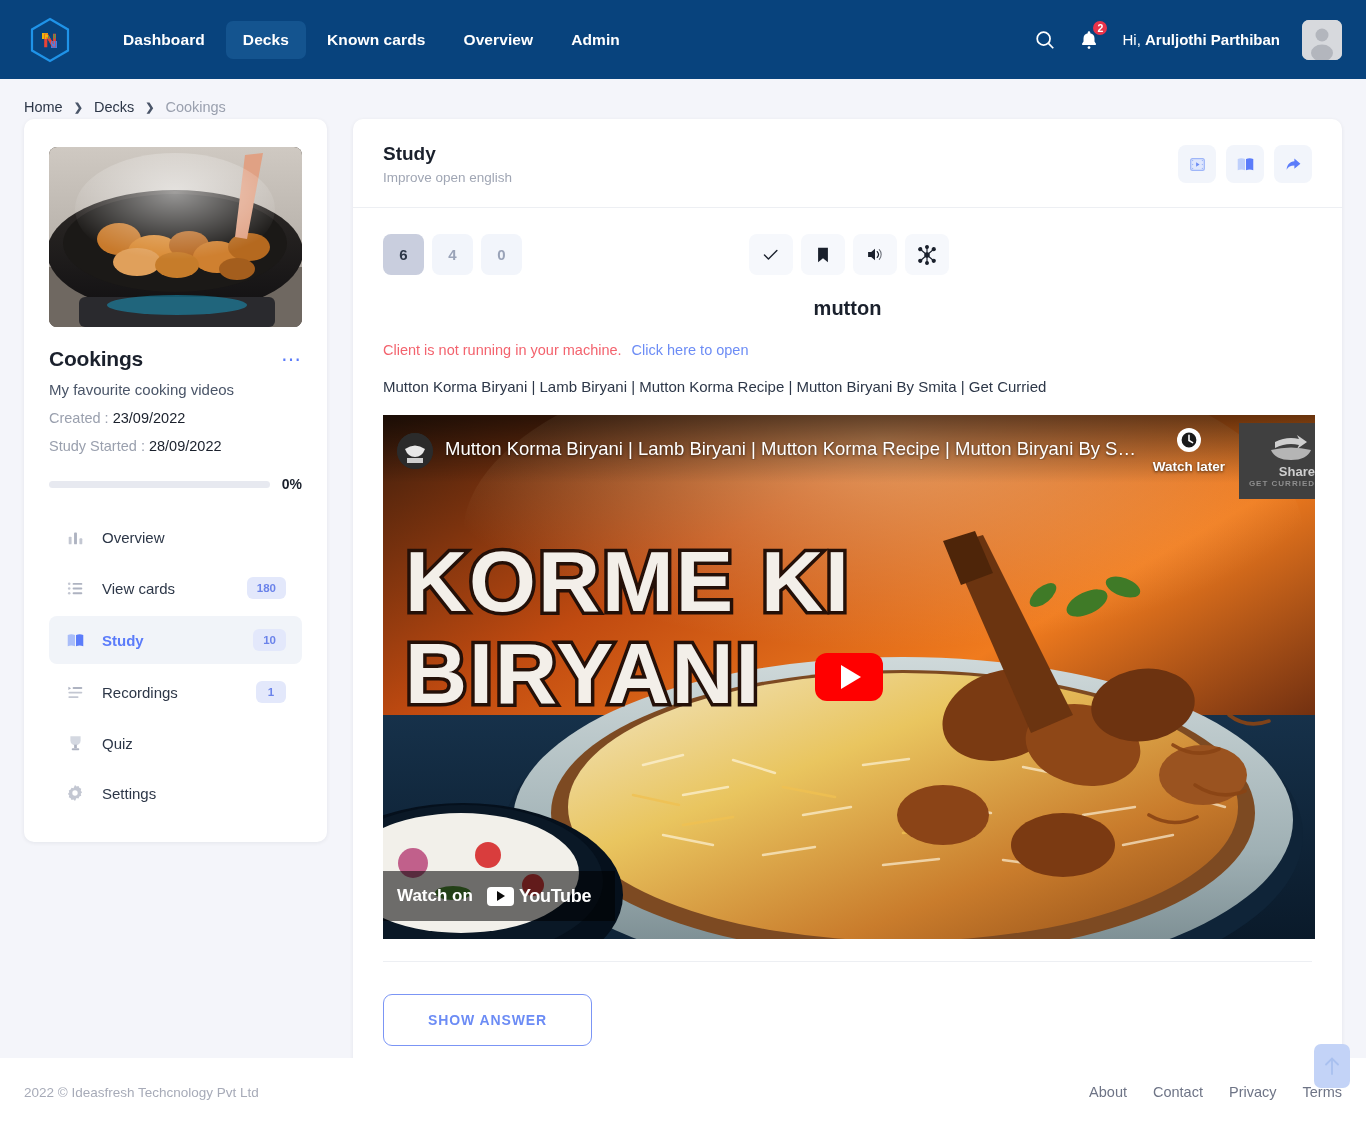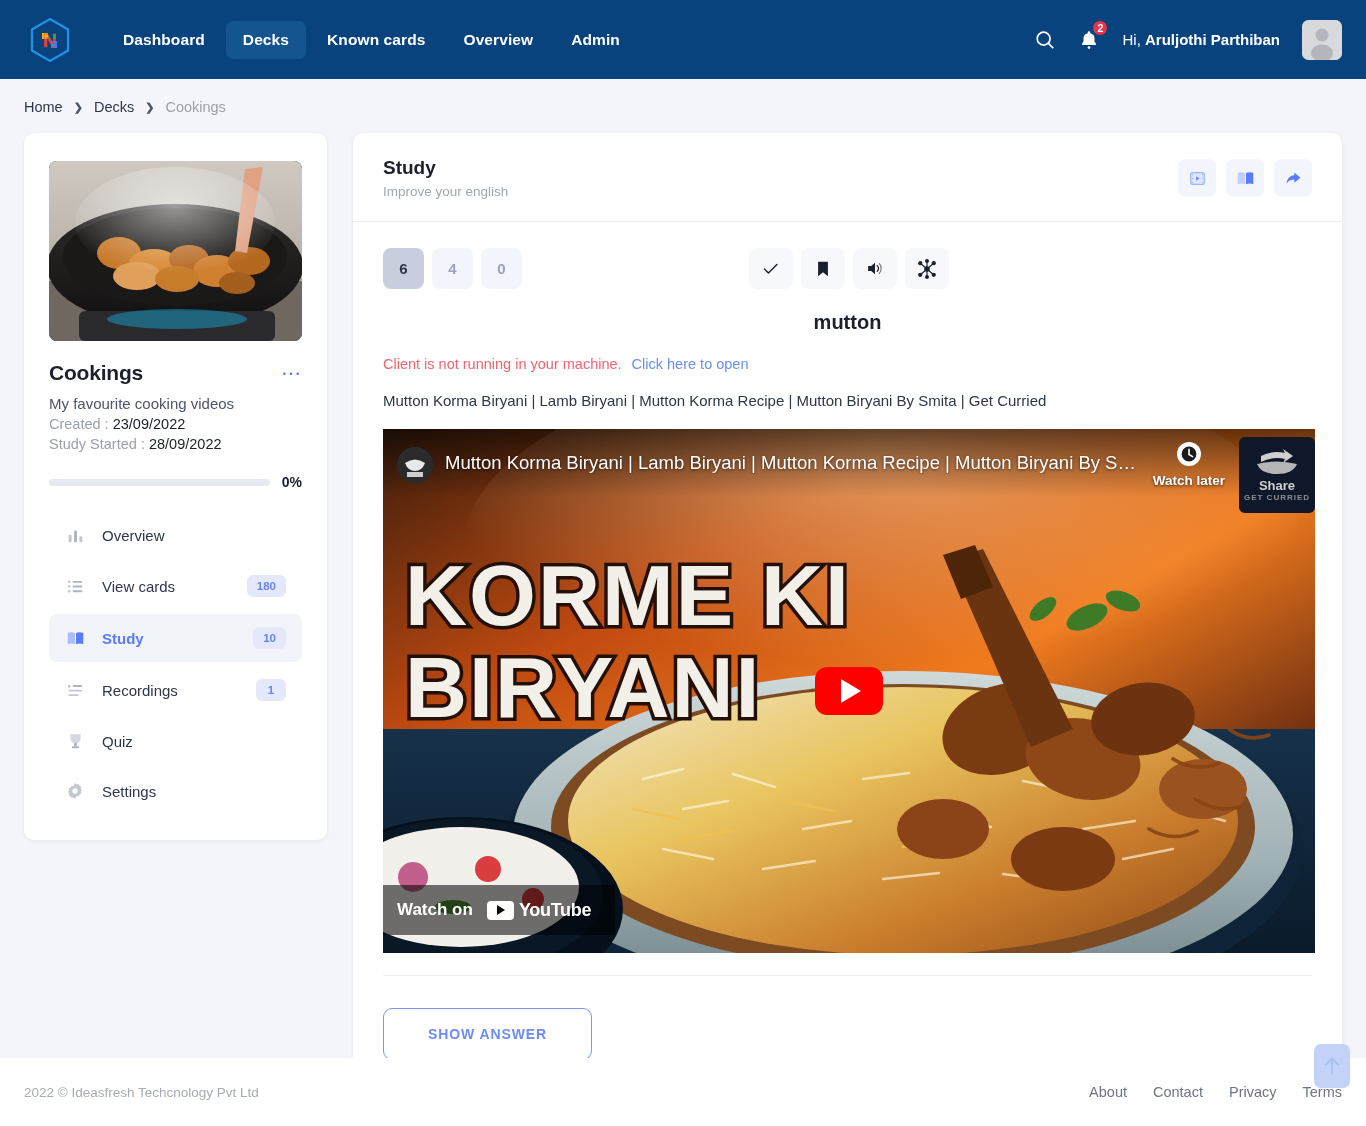--- a/index.html
+++ b/index.html
@@ -43,7 +43,7 @@
   
   .breadcrumb {
     display: flex; align-items: center; gap: 11px;
-    padding: 20px 0 18px 24px; font-size: 14.5px;
+    padding: 20px 0 4px 24px; font-size: 14.5px;
   }
   .bc-link { color: #2d3748; font-weight: 500; cursor: pointer; }
   .bc-cur { color: #9aa0ae; font-weight: 500; }

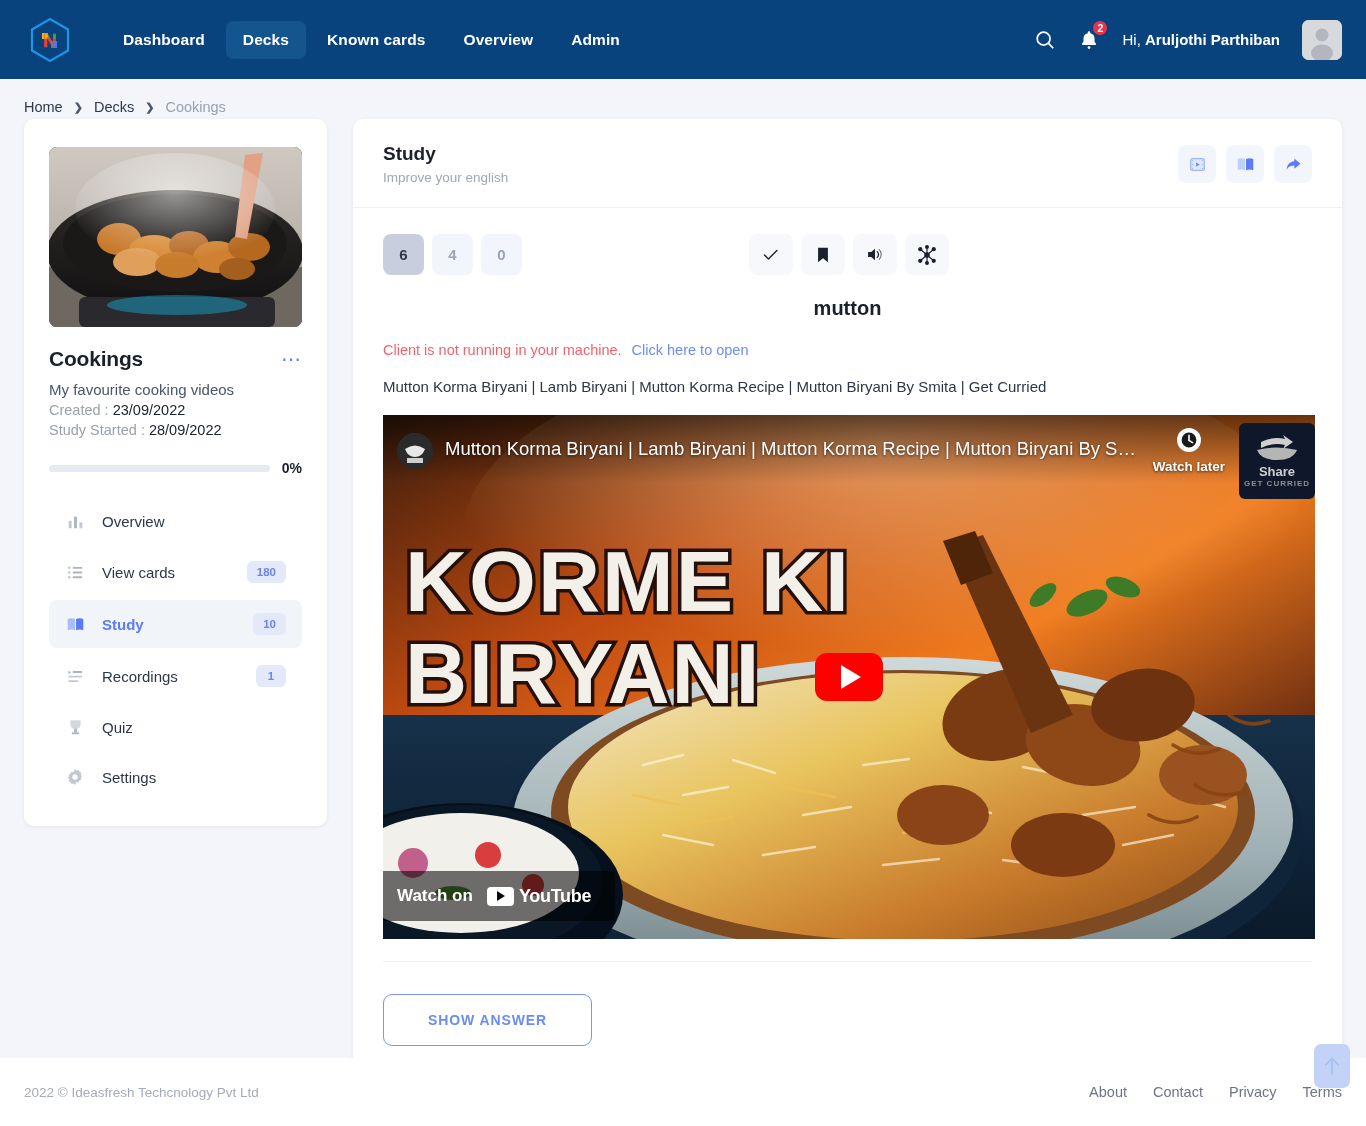--- a/index.html
+++ b/index.html
@@ -396,7 +396,7 @@
     <div class="study-head">
       <div>
         <div class="study-title">Study</div>
-        <div class="study-sub">Improve your english</div>
+        <div class="study-sub">Improve open english</div>
       </div>
       <div class="head-actions">
         <div class="sq-btn">

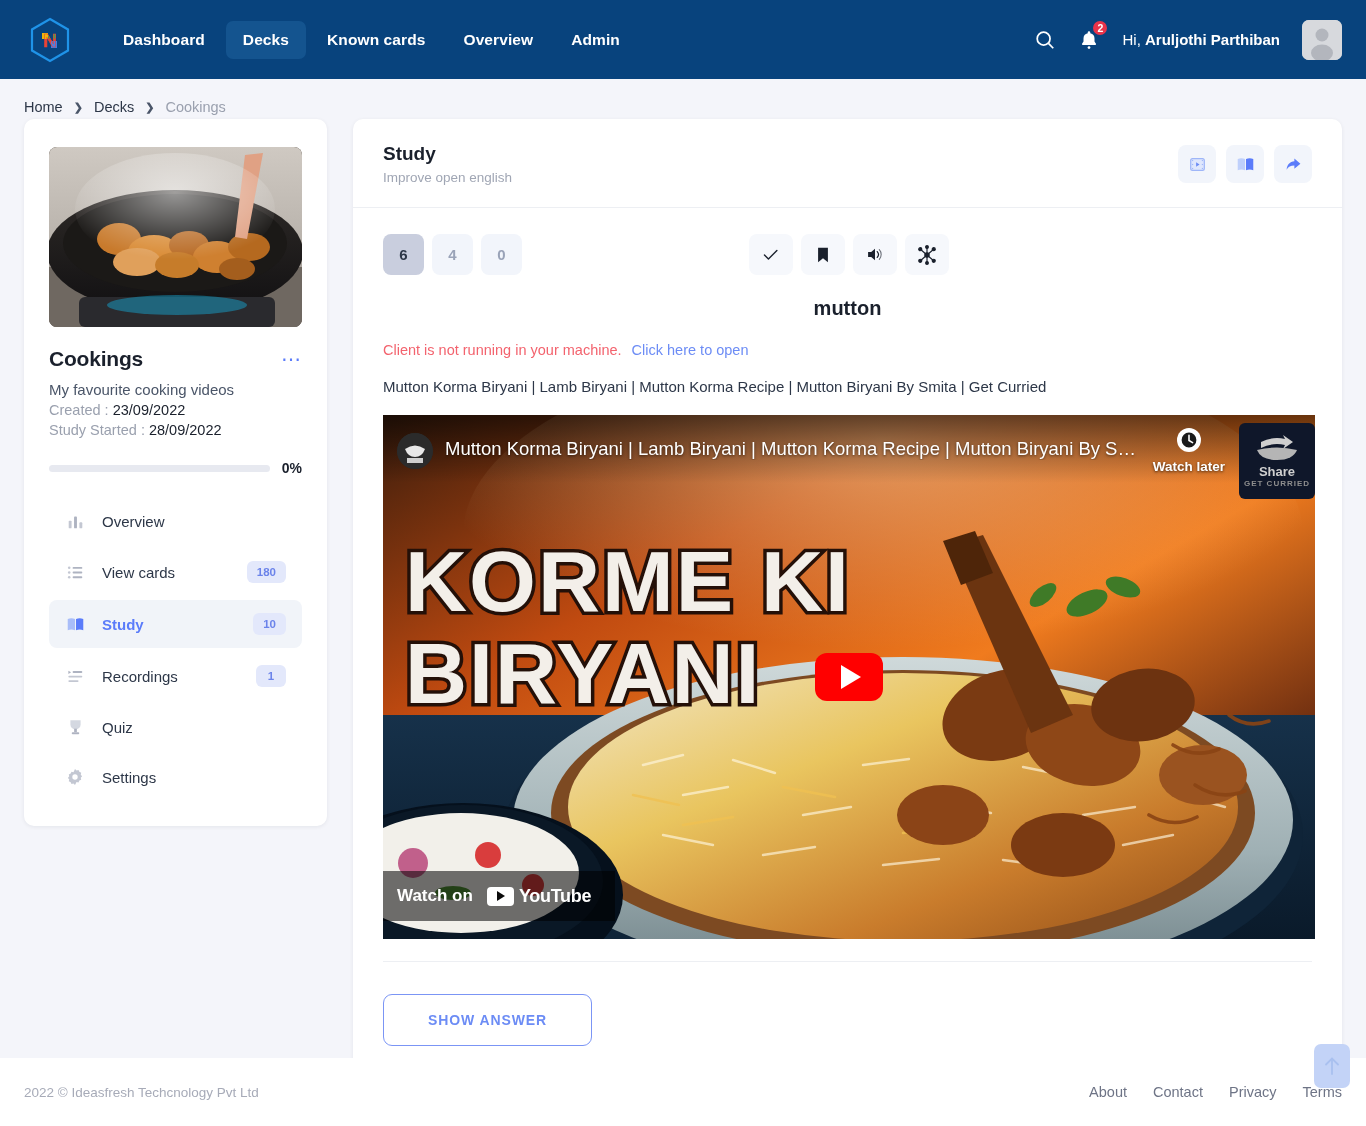--- a/index.html
+++ b/index.html
@@ -63,7 +63,7 @@
   .deck-title { font-size: 21px; font-weight: 700; color: #1a202c; letter-spacing: -.2px; }
   .dots { margin-left: auto; color: #5b7cfa; font-size: 20px; letter-spacing: 1px; line-height: 10px; cursor: pointer; }
   .deck-sub { margin-top: 10px; font-size: 15px; color: #4a5568; }
-  .deck-meta { margin-top: 4px; font-size: 14.5px; color: #1a202c; }
+  .deck-meta { margin-top: 12px; font-size: 14.5px; color: #1a202c; }
   .deck-meta .lbl { color: #9aa0ae; }
   .progress-row { display: flex; align-items: center; gap: 12px; margin-top: 22px; }
   .progress-track { flex: 1; height: 7px; background: #e7e9f0; border-radius: 4px; overflow: hidden; }

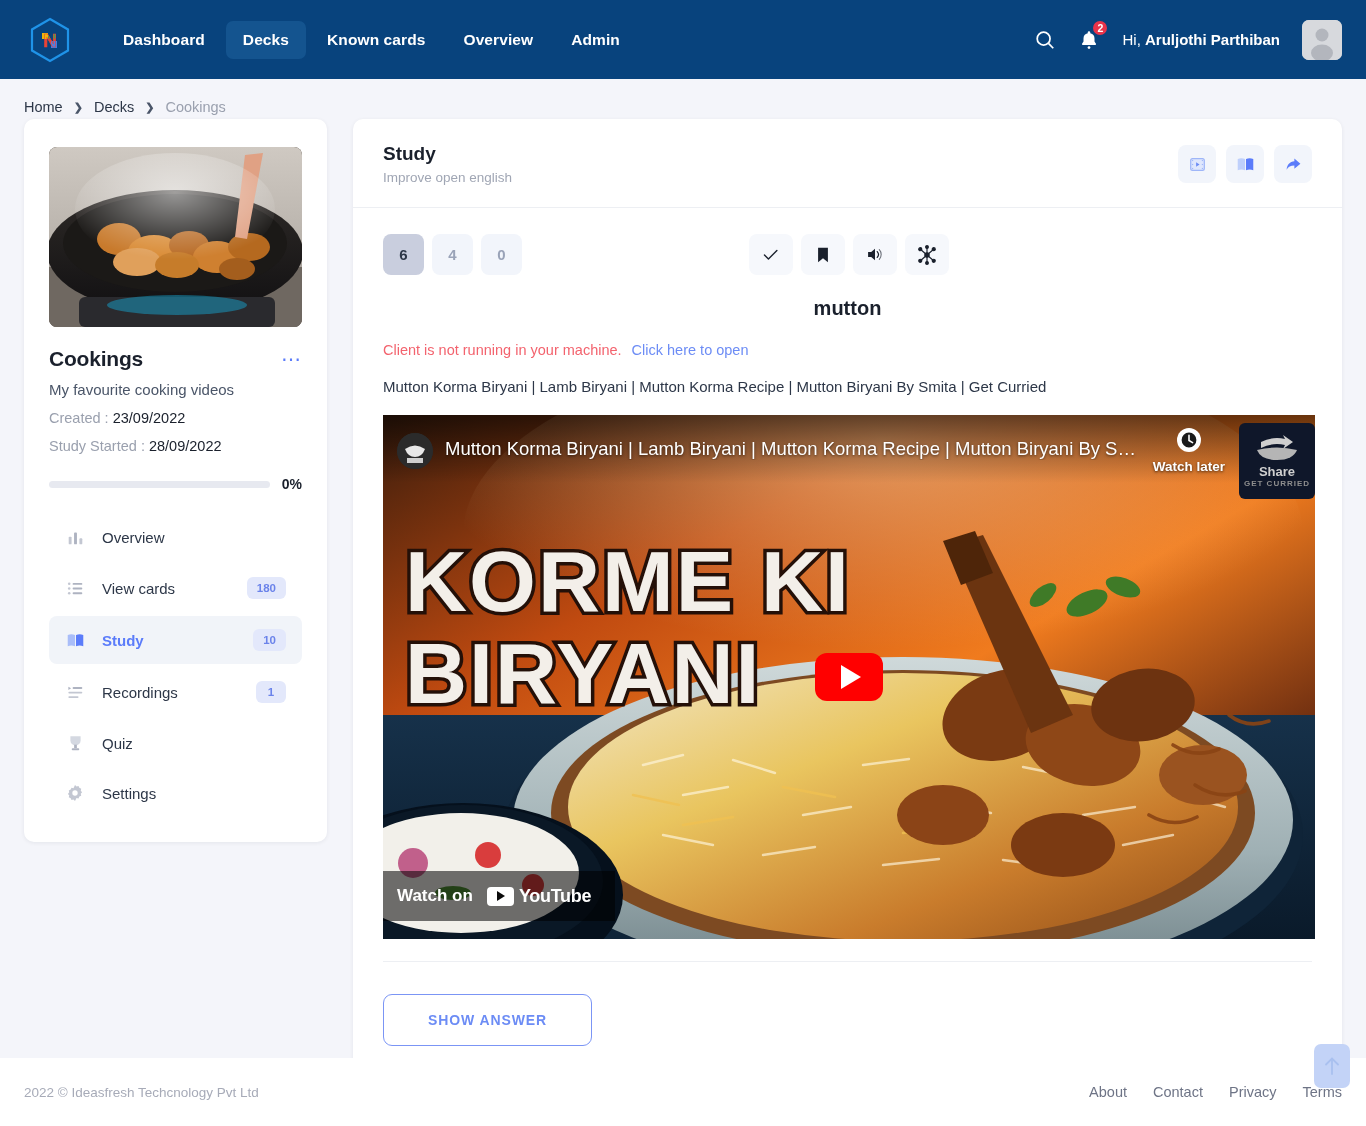--- a/index.html
+++ b/index.html
@@ -150,8 +150,8 @@
   .wl-text { color: #fff; font-size: 13.5px; font-weight: 600; text-shadow: 0 1px 3px rgba(0,0,0,.7); }
   .share-box {
     position: absolute; top: 8px; right: 0px; width: 76px; height: 76px;
-    background: #0f172a; display: flex; flex-direction: column;
-    align-items: center; justify-content: center; cursor: pointer; border-radius: 6px;
+    background: #404040; display: flex; flex-direction: column;
+    align-items: flex-end; justify-content: center; cursor: pointer;
   }
   .share-text { color: #cfcfcf; font-size: 13px; font-weight: 600; margin-top: -4px; }
   .share-sub { color: #8e8e8e; font-size: 8px; letter-spacing: 1px; font-weight: 700; }

